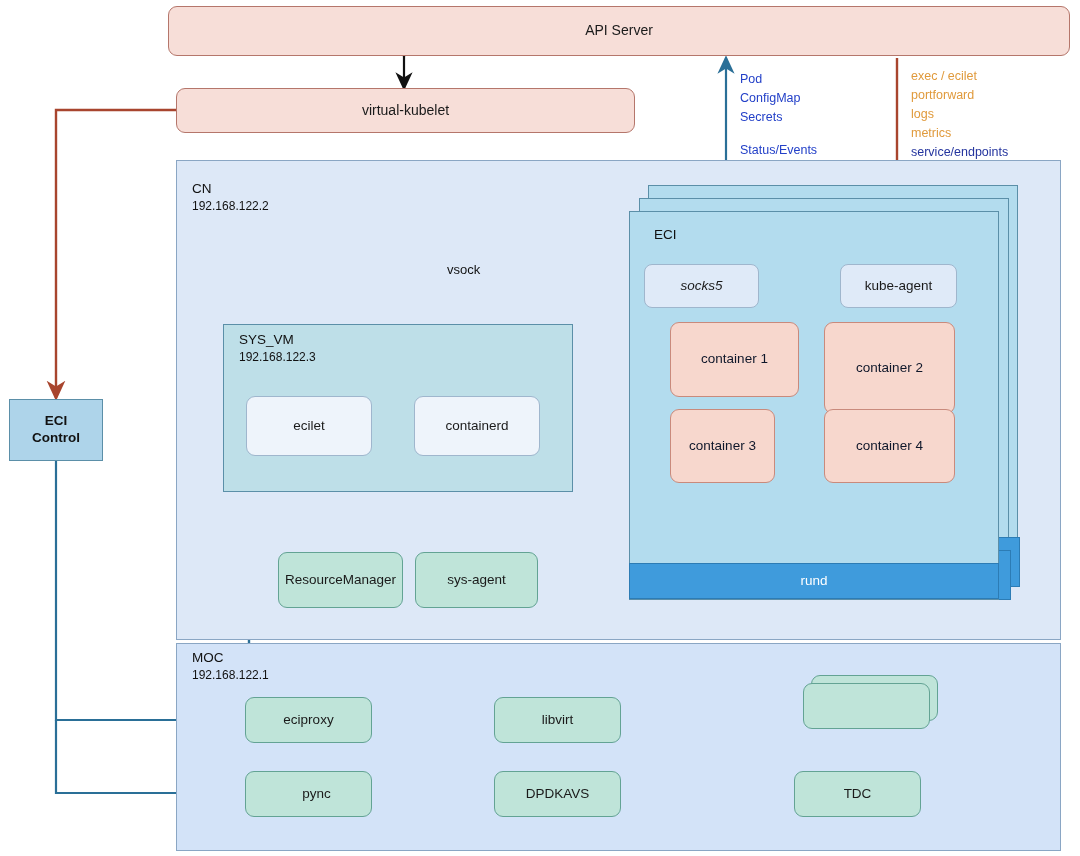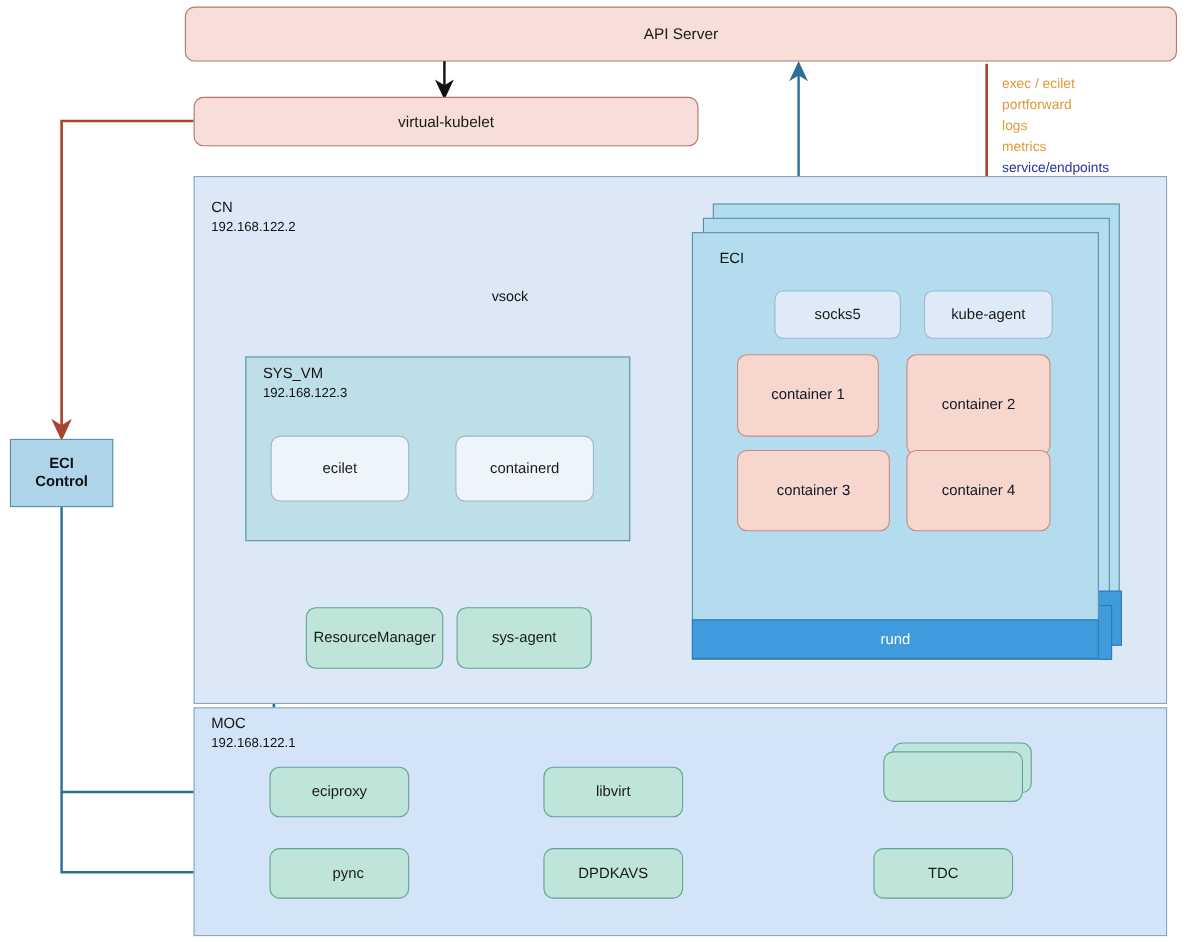--- a/index.html
+++ b/index.html
@@ -145,6 +145,13 @@
     <span>virtual-kubelet</span>
   </div>
 
+  <div class="legend" style="left:740px;top:70px;">
+    <div class="blue">Pod</div>
+    <div class="blue">ConfigMap</div>
+    <div class="blue">Secrets</div>
+    <div style="height:14px;"></div>
+    <div class="blue">Status/Events</div>
+  </div>
 
   <div class="legend" style="left:911px;top:67px;">
     <div class="orange">exec / ecilet</div>

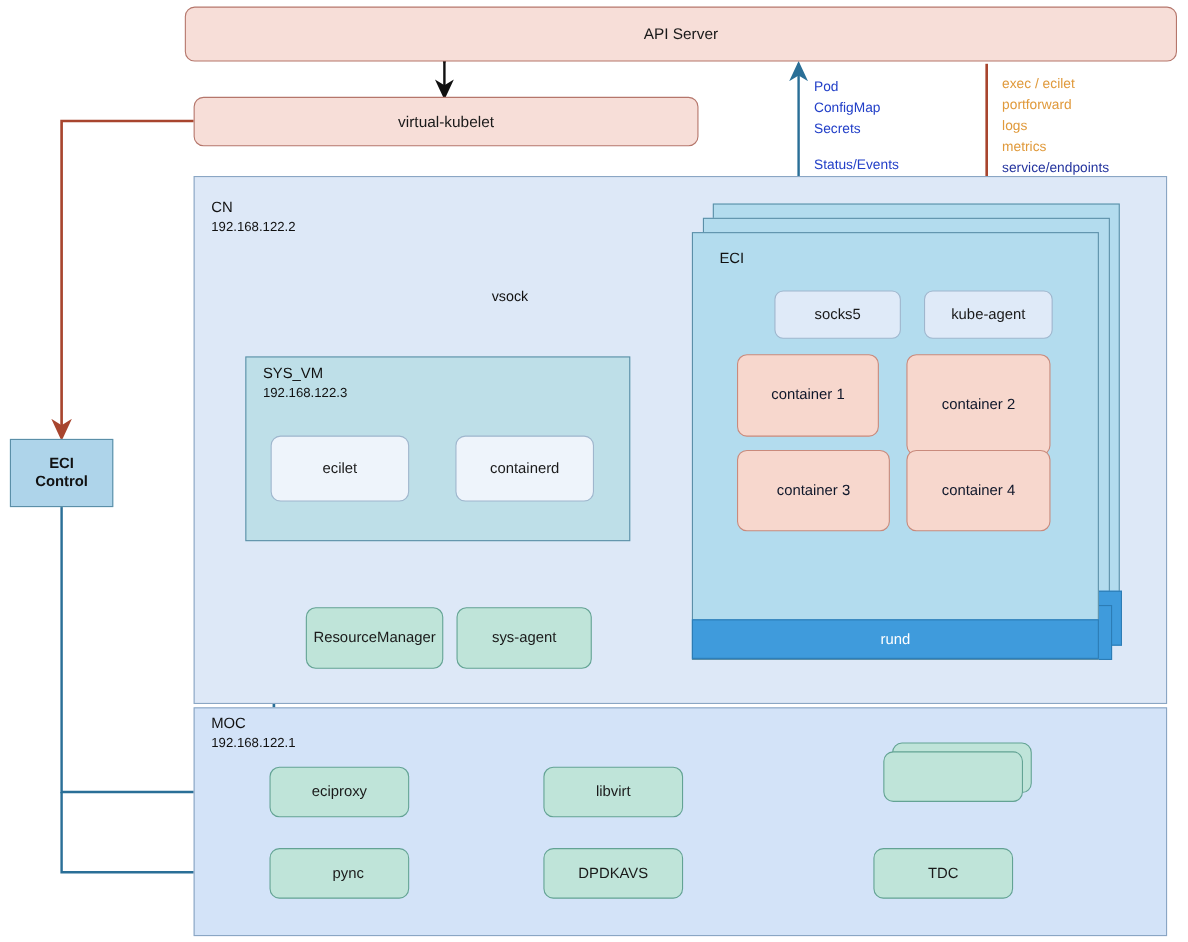--- a/index.html
+++ b/index.html
@@ -191,7 +191,7 @@
     <span>ECI</span>
   </div>
 
-  <div class="node lblue" style="left:704px;top:264px;width:115px;height:44px;">
+  <div class="node lblue" style="left:644px;top:264px;width:115px;height:44px;font-style:italic;">
     <span>socks5</span>
   </div>
   <div class="node lblue" style="left:840px;top:264px;width:117px;height:44px;">

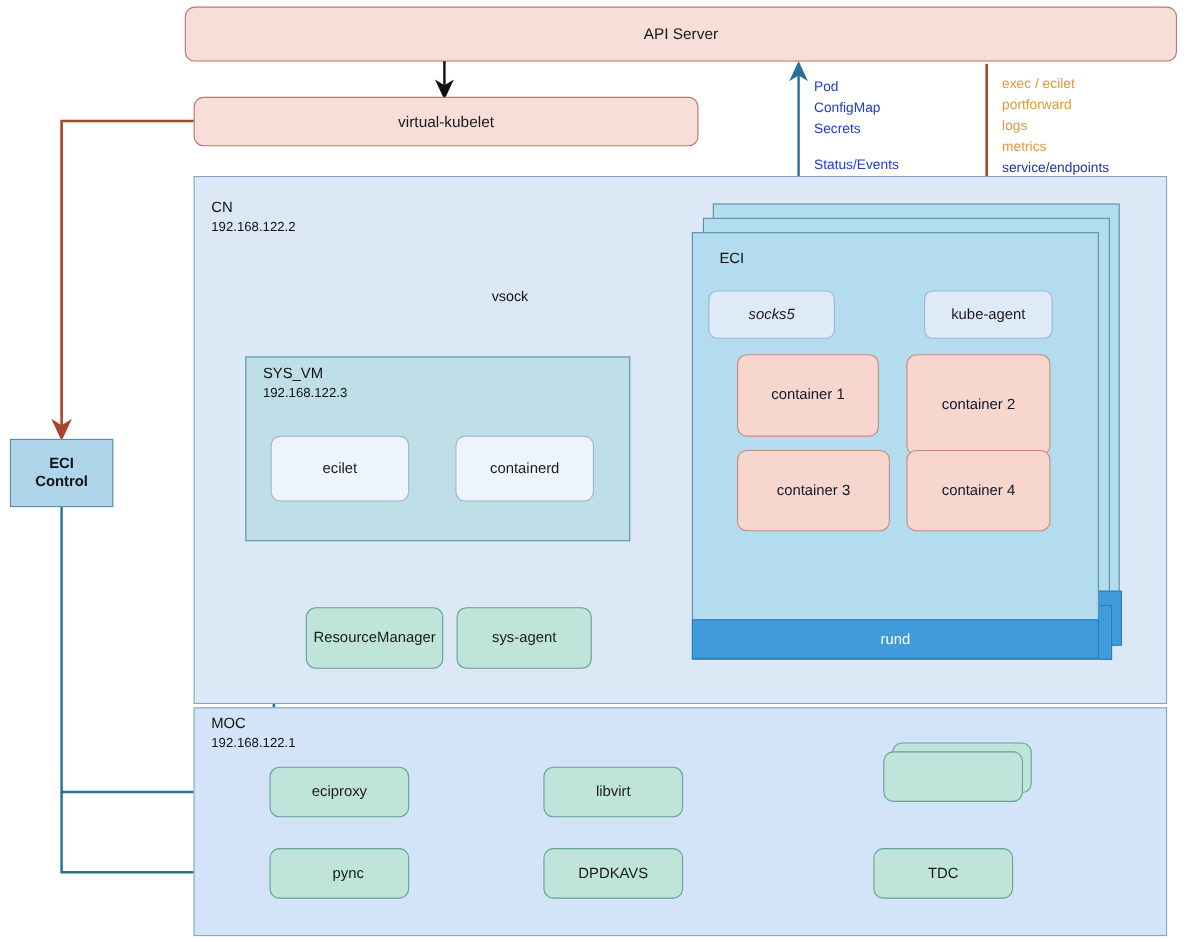--- a/index.html
+++ b/index.html
@@ -204,7 +204,7 @@
   <div class="node container-box" style="left:824px;top:322px;width:131px;height:92px;">
     <span>container 2</span>
   </div>
-  <div class="node container-box" style="left:670px;top:409px;width:139px;height:74px;">
+  <div class="node container-box" style="left:670px;top:409px;width:105px;height:74px;">
     <span>container 3</span>
   </div>
   <div class="node container-box" style="left:824px;top:409px;width:131px;height:74px;">

